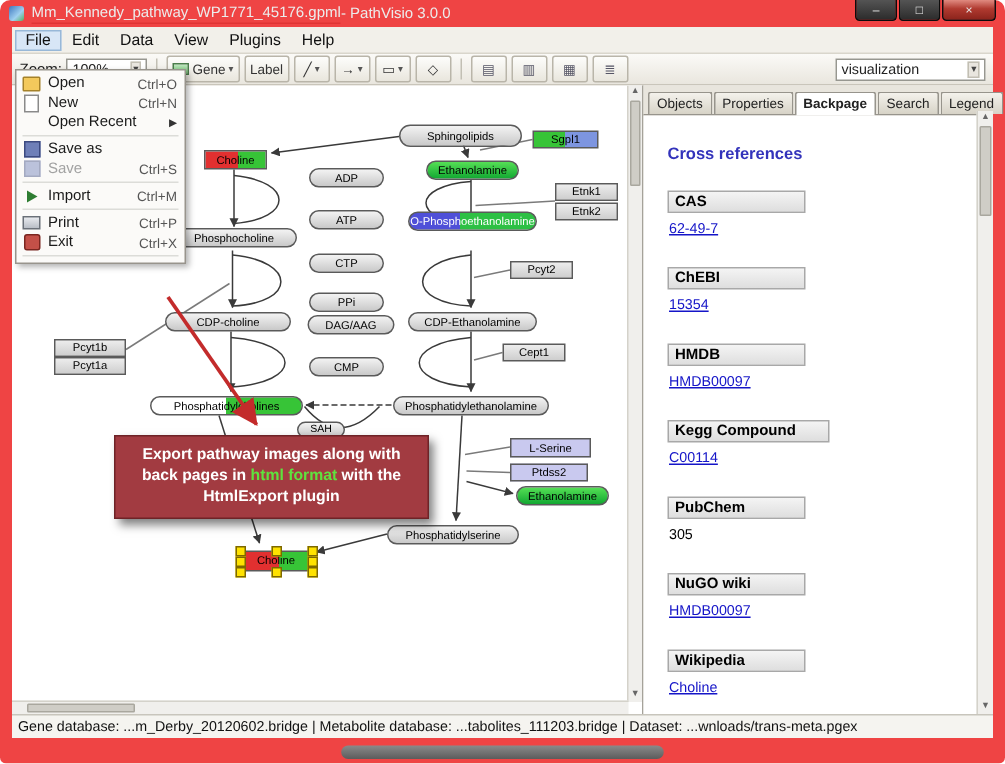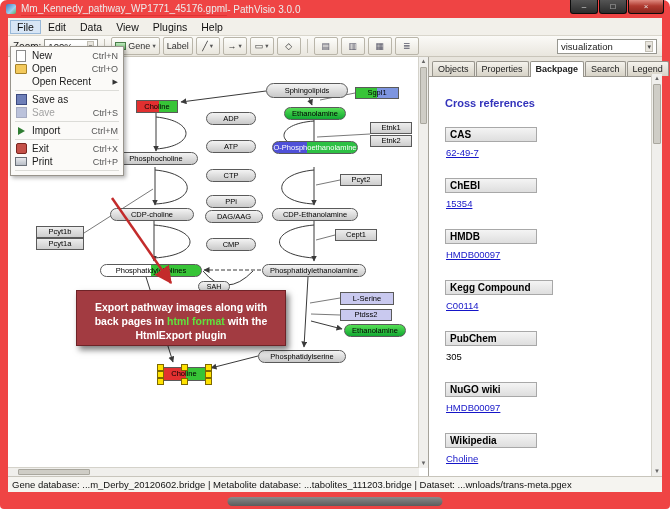--- a/index.html
+++ b/index.html
@@ -311,17 +311,17 @@
   <div class="filemenu">
     <div class="fm-item">
       <span class="fm-ico">
+          <span class="i-open"></span>
+        </span>
+      <span>Open</span>
+      <span class="fm-sc">Ctrl+O</span>
+    </div>
+    <div class="fm-item">
+      <span class="fm-ico">
           <span class="i-new"></span>
         </span>
       <span>New</span>
       <span class="fm-sc">Ctrl+N</span>
-    </div>
-    <div class="fm-item">
-      <span class="fm-ico">
-          <span class="i-open"></span>
-        </span>
-      <span>Open</span>
-      <span class="fm-sc">Ctrl+O</span>
     </div>
     <div class="fm-item">
       <span class="fm-ico"></span>

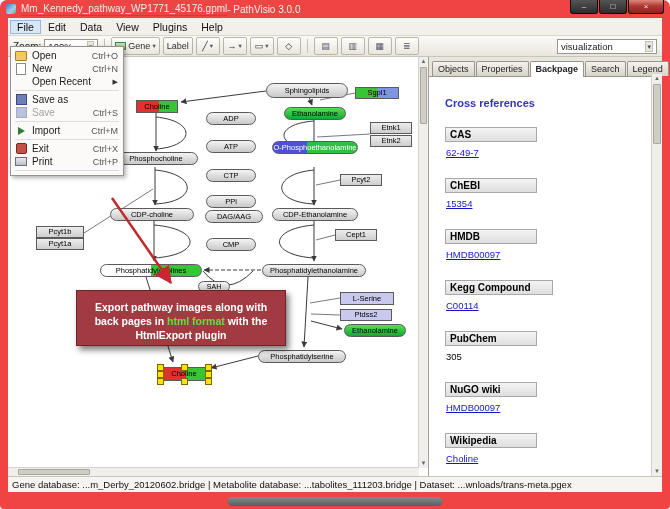--- a/index.html
+++ b/index.html
@@ -353,17 +353,17 @@
     <div class="fm-sep"></div>
     <div class="fm-item">
       <span class="fm-ico">
+          <span class="i-print"></span>
+        </span>
+      <span>Print</span>
+      <span class="fm-sc">Ctrl+P</span>
+    </div>
+    <div class="fm-item">
+      <span class="fm-ico">
           <span class="i-exit"></span>
         </span>
       <span>Exit</span>
       <span class="fm-sc">Ctrl+X</span>
-    </div>
-    <div class="fm-item">
-      <span class="fm-ico">
-          <span class="i-print"></span>
-        </span>
-      <span>Print</span>
-      <span class="fm-sc">Ctrl+P</span>
     </div>
     <div class="fm-sep"></div>
   </div>

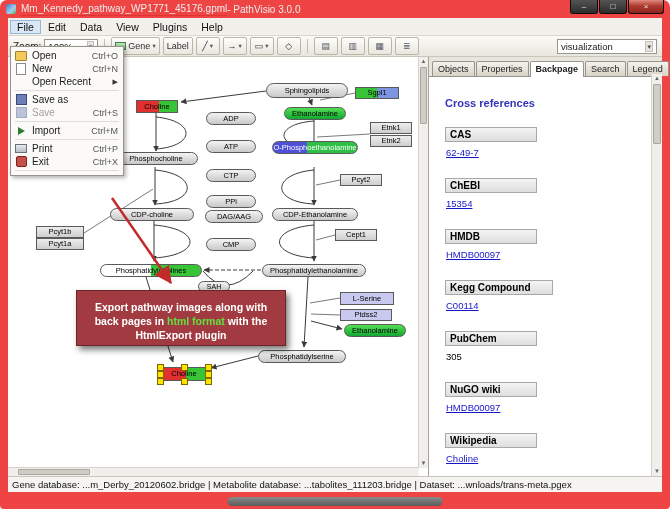--- a/index.html
+++ b/index.html
@@ -48,7 +48,7 @@
   .grnblue{background:linear-gradient(90deg,#37c437 0 50%,#7d95e0 50% 100%);}
   .handle{position:absolute;width:5px;height:5px;background:#ffe200;border:1px solid #7d6800;z-index:6;}
   
-  .callout{position:absolute;left:68px;top:233px;width:210px;height:56px;background:#a23b41;border:1px solid #6e2327;box-shadow:3px 4px 6px rgba(0,0,0,.5);color:#fff;font-weight:bold;font-size:10.5px;line-height:1.32;text-align:center;display:flex;align-items:flex-end;justify-content:center;padding:2px 8px;box-sizing:border-box;z-index:8;}
+  .callout{position:absolute;left:68px;top:233px;width:210px;height:56px;background:#a23b41;border:1px solid #6e2327;box-shadow:3px 4px 6px rgba(0,0,0,.5);color:#fff;font-weight:bold;font-size:10.5px;line-height:1.32;text-align:center;display:flex;align-items:center;justify-content:center;padding:18px 8px;box-sizing:border-box;z-index:8;}
   .callout .hl{color:#5fe23e;}
   
   .filemenu{position:absolute;left:10px;top:46px;width:112px;background:#fbfaf8;border:1px solid #98948c;box-shadow:2px 2px 4px rgba(0,0,0,.3);z-index:50;padding:2px 0;font-size:10px;color:#1a1a1a;}

